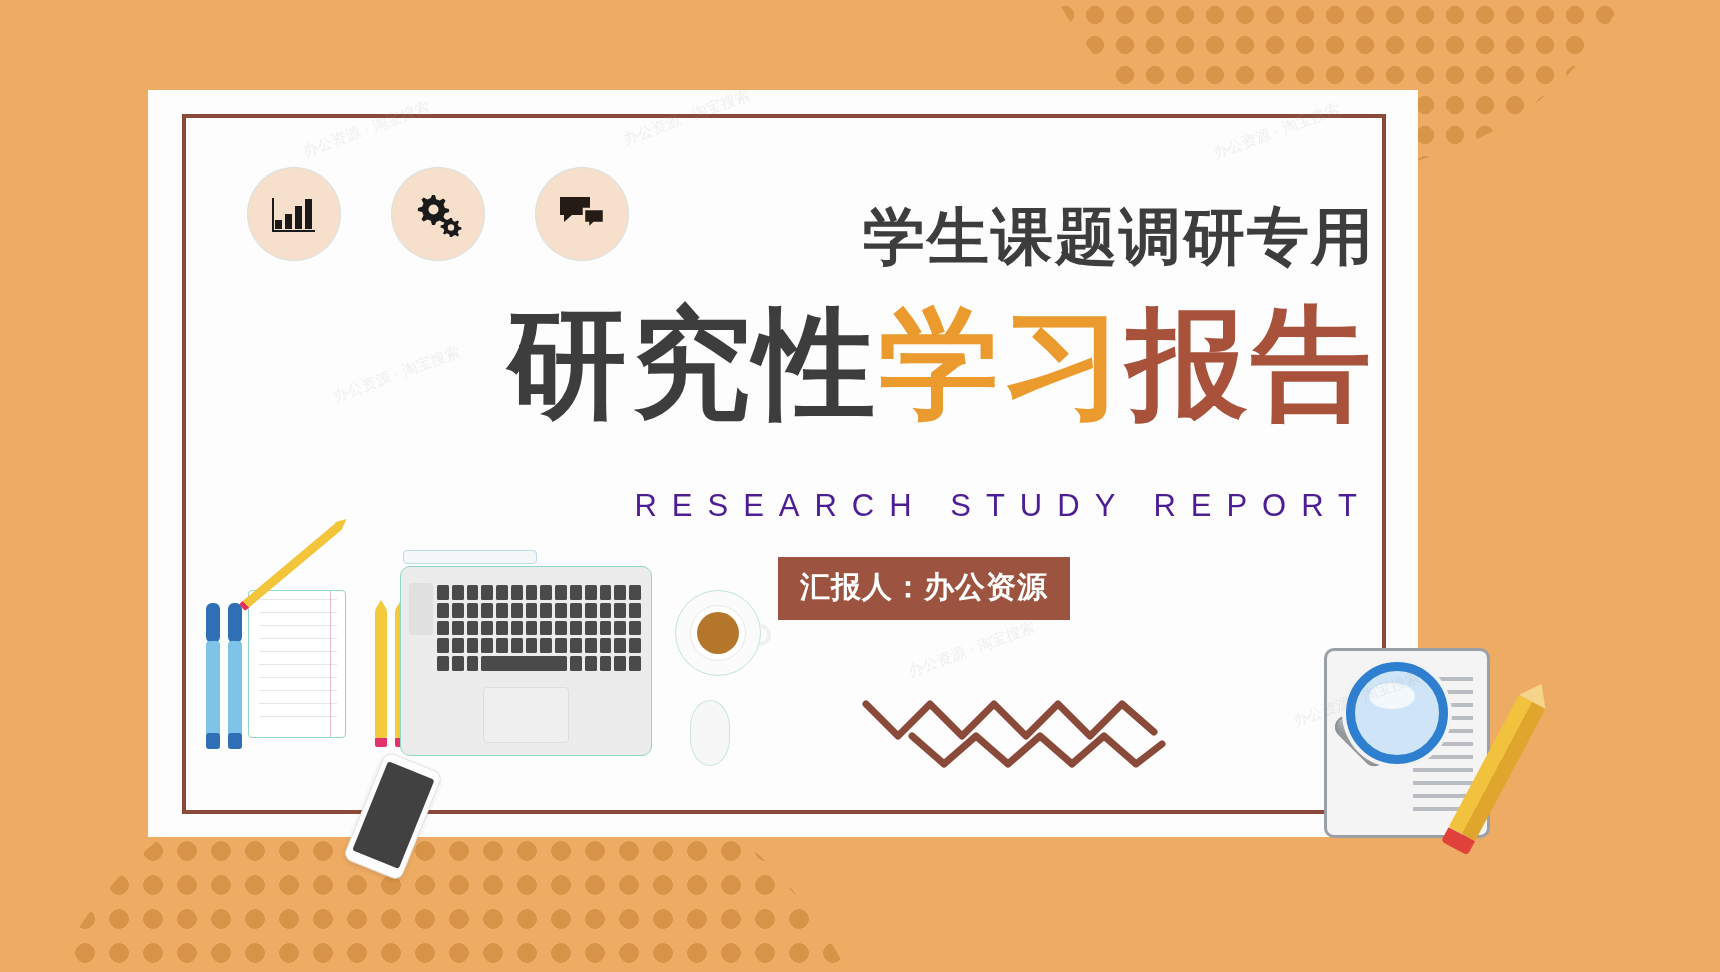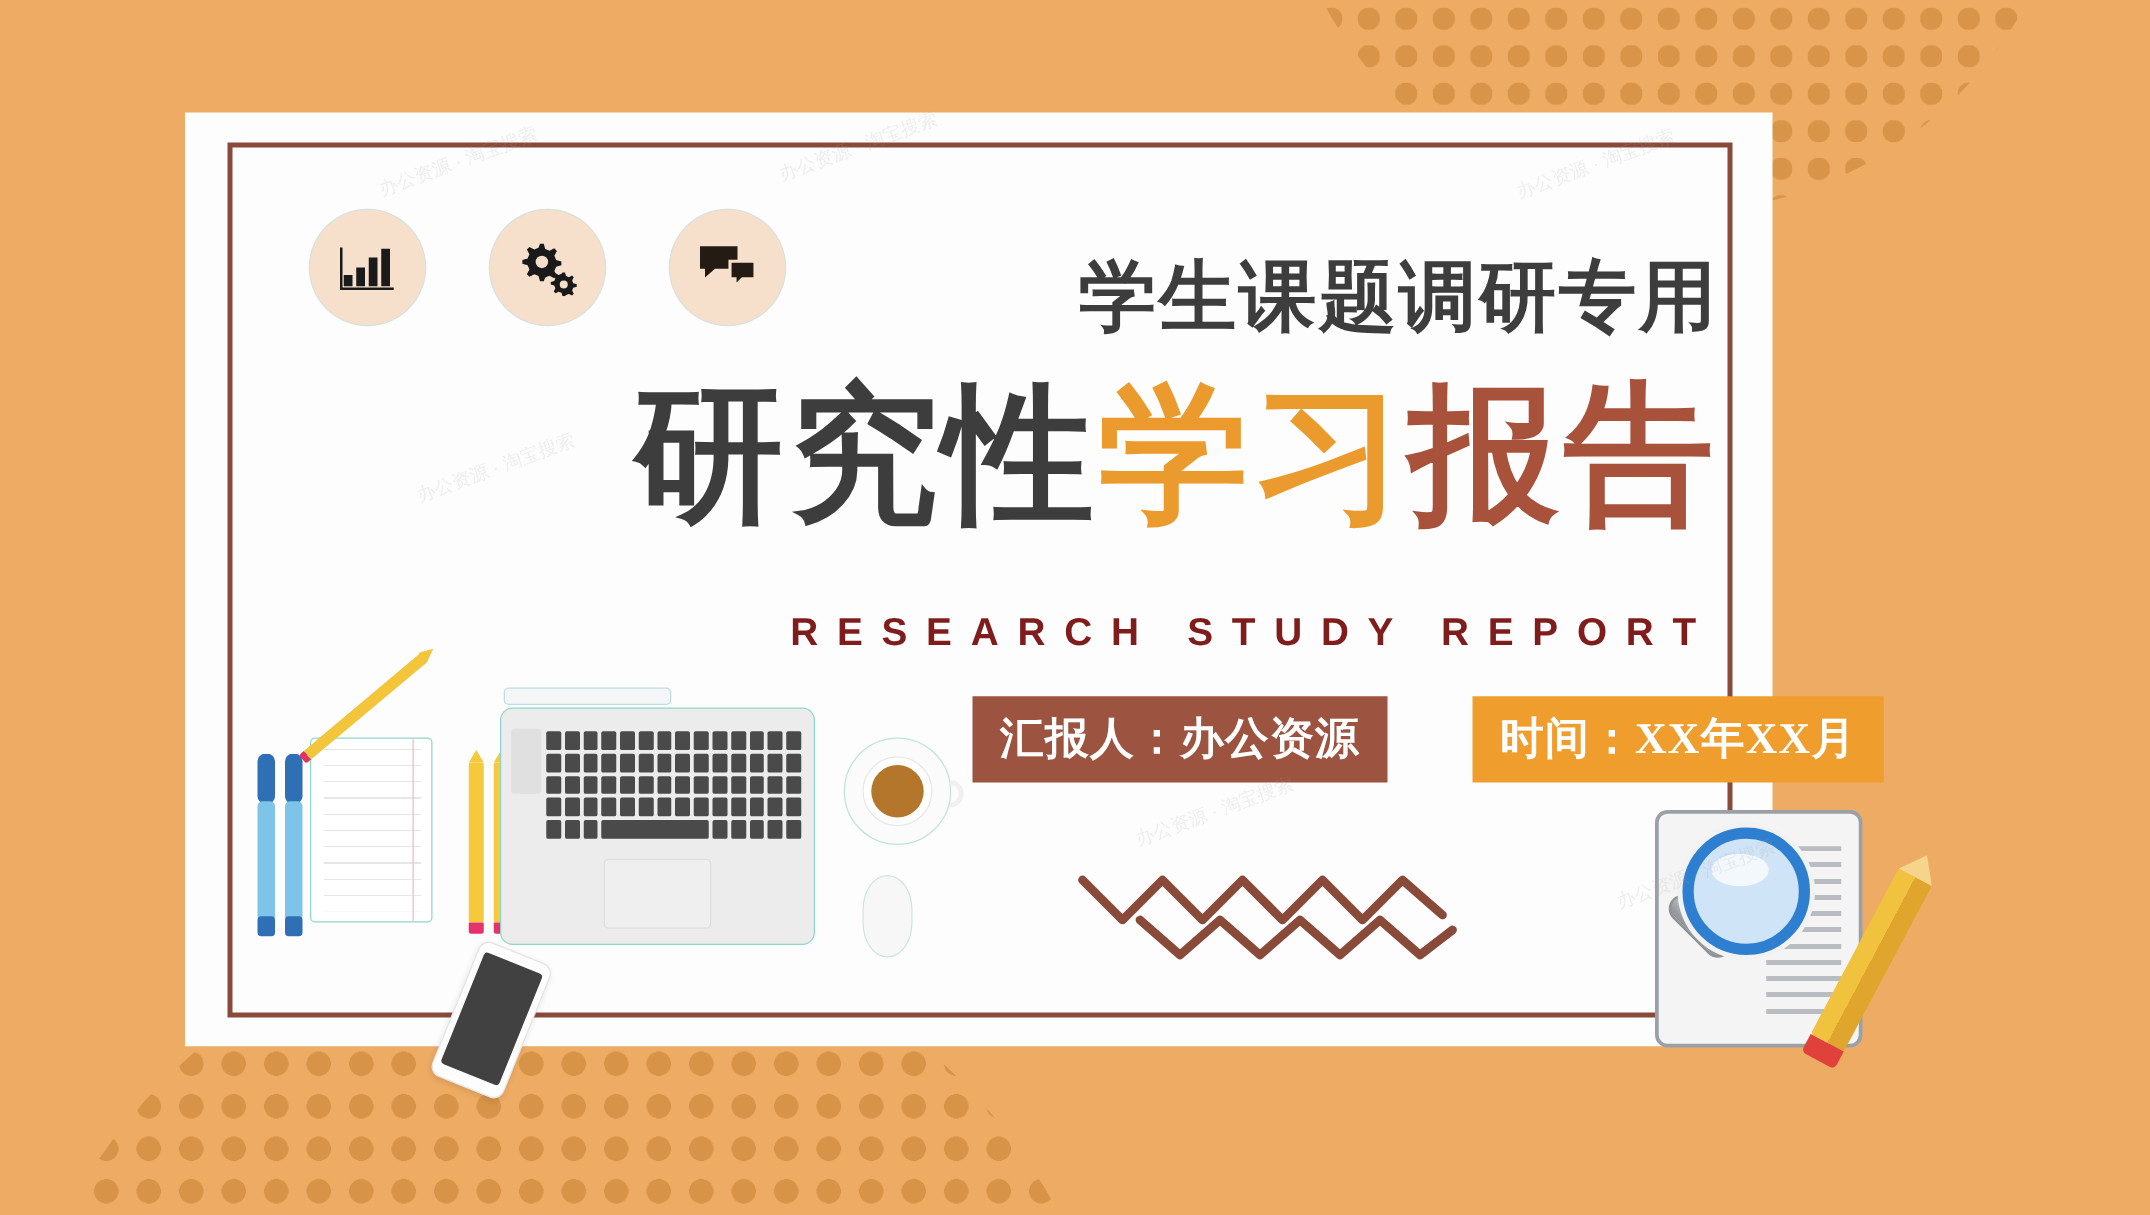--- a/index.html
+++ b/index.html
@@ -75,7 +75,7 @@
 
   .title-en {
     position: absolute; right: 348px; top: 488px;
-    font-size: 31px; color: #7f1d1d; font-weight: 700;
+    font-size: 31px; color: #4c1d95; font-weight: 400;
     letter-spacing: 15px; white-space: nowrap;
   }
 

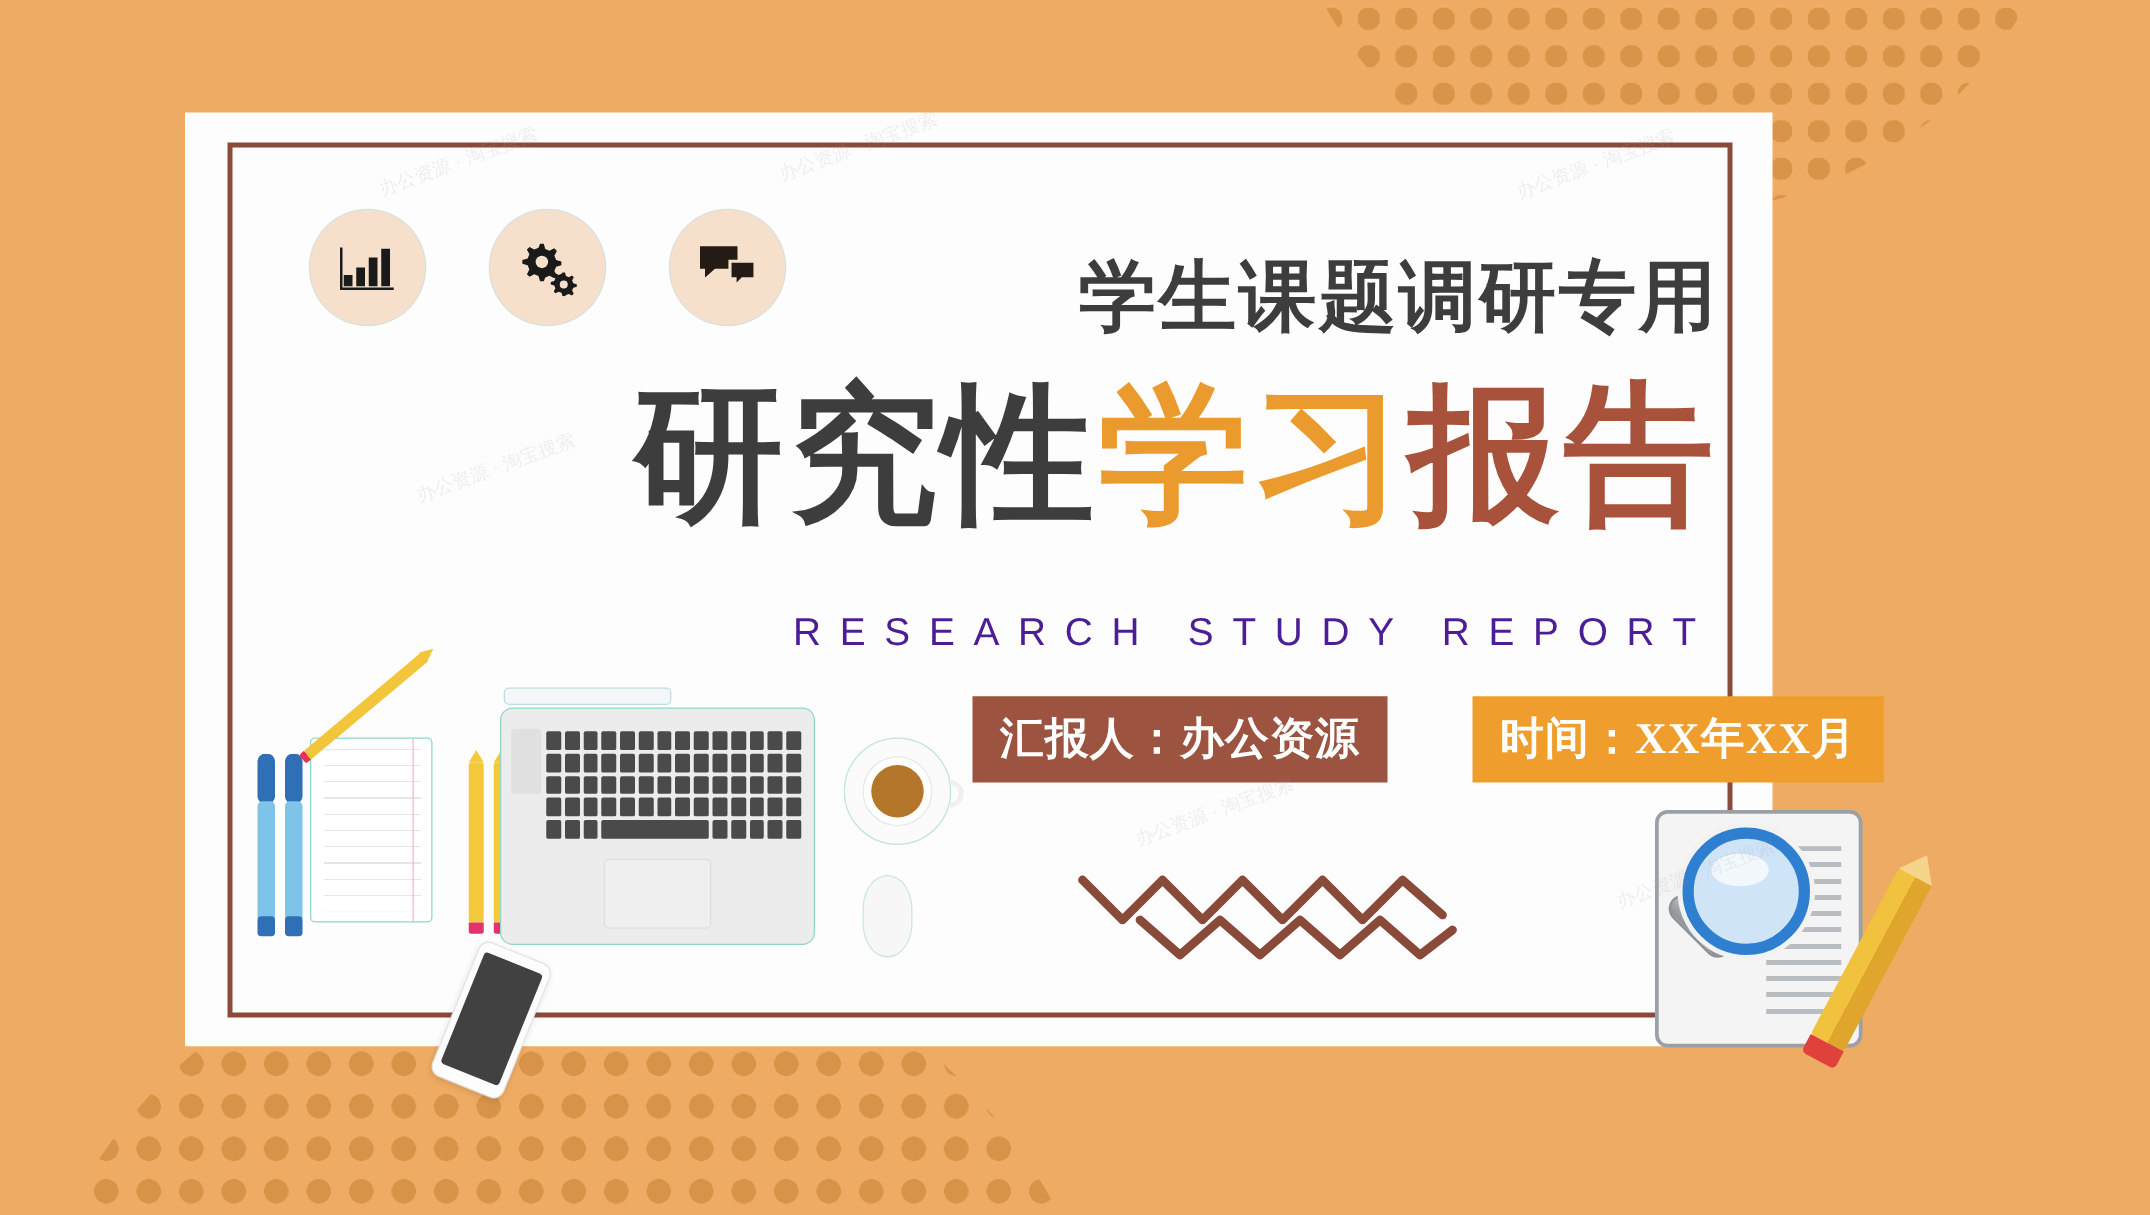--- a/index.html
+++ b/index.html
@@ -83,9 +83,9 @@
   .badges { position: absolute; left: 778px; top: 557px; display: flex; gap: 68px; }
   .badge {
     padding: 10px 22px 12px;
-    font-size: 35px; color: #fff; font-weight: 700;
+    font-size: 30px; color: #fff; font-weight: 700;
     white-space: nowrap; letter-spacing: 1px;
-    font-family: Liberation Serif, serif;
+    font-family: Liberation Sans, sans-serif;
   }
   .badge-brown { background: #9c5340; }
   .badge-orange { background: #ef9d2c; }

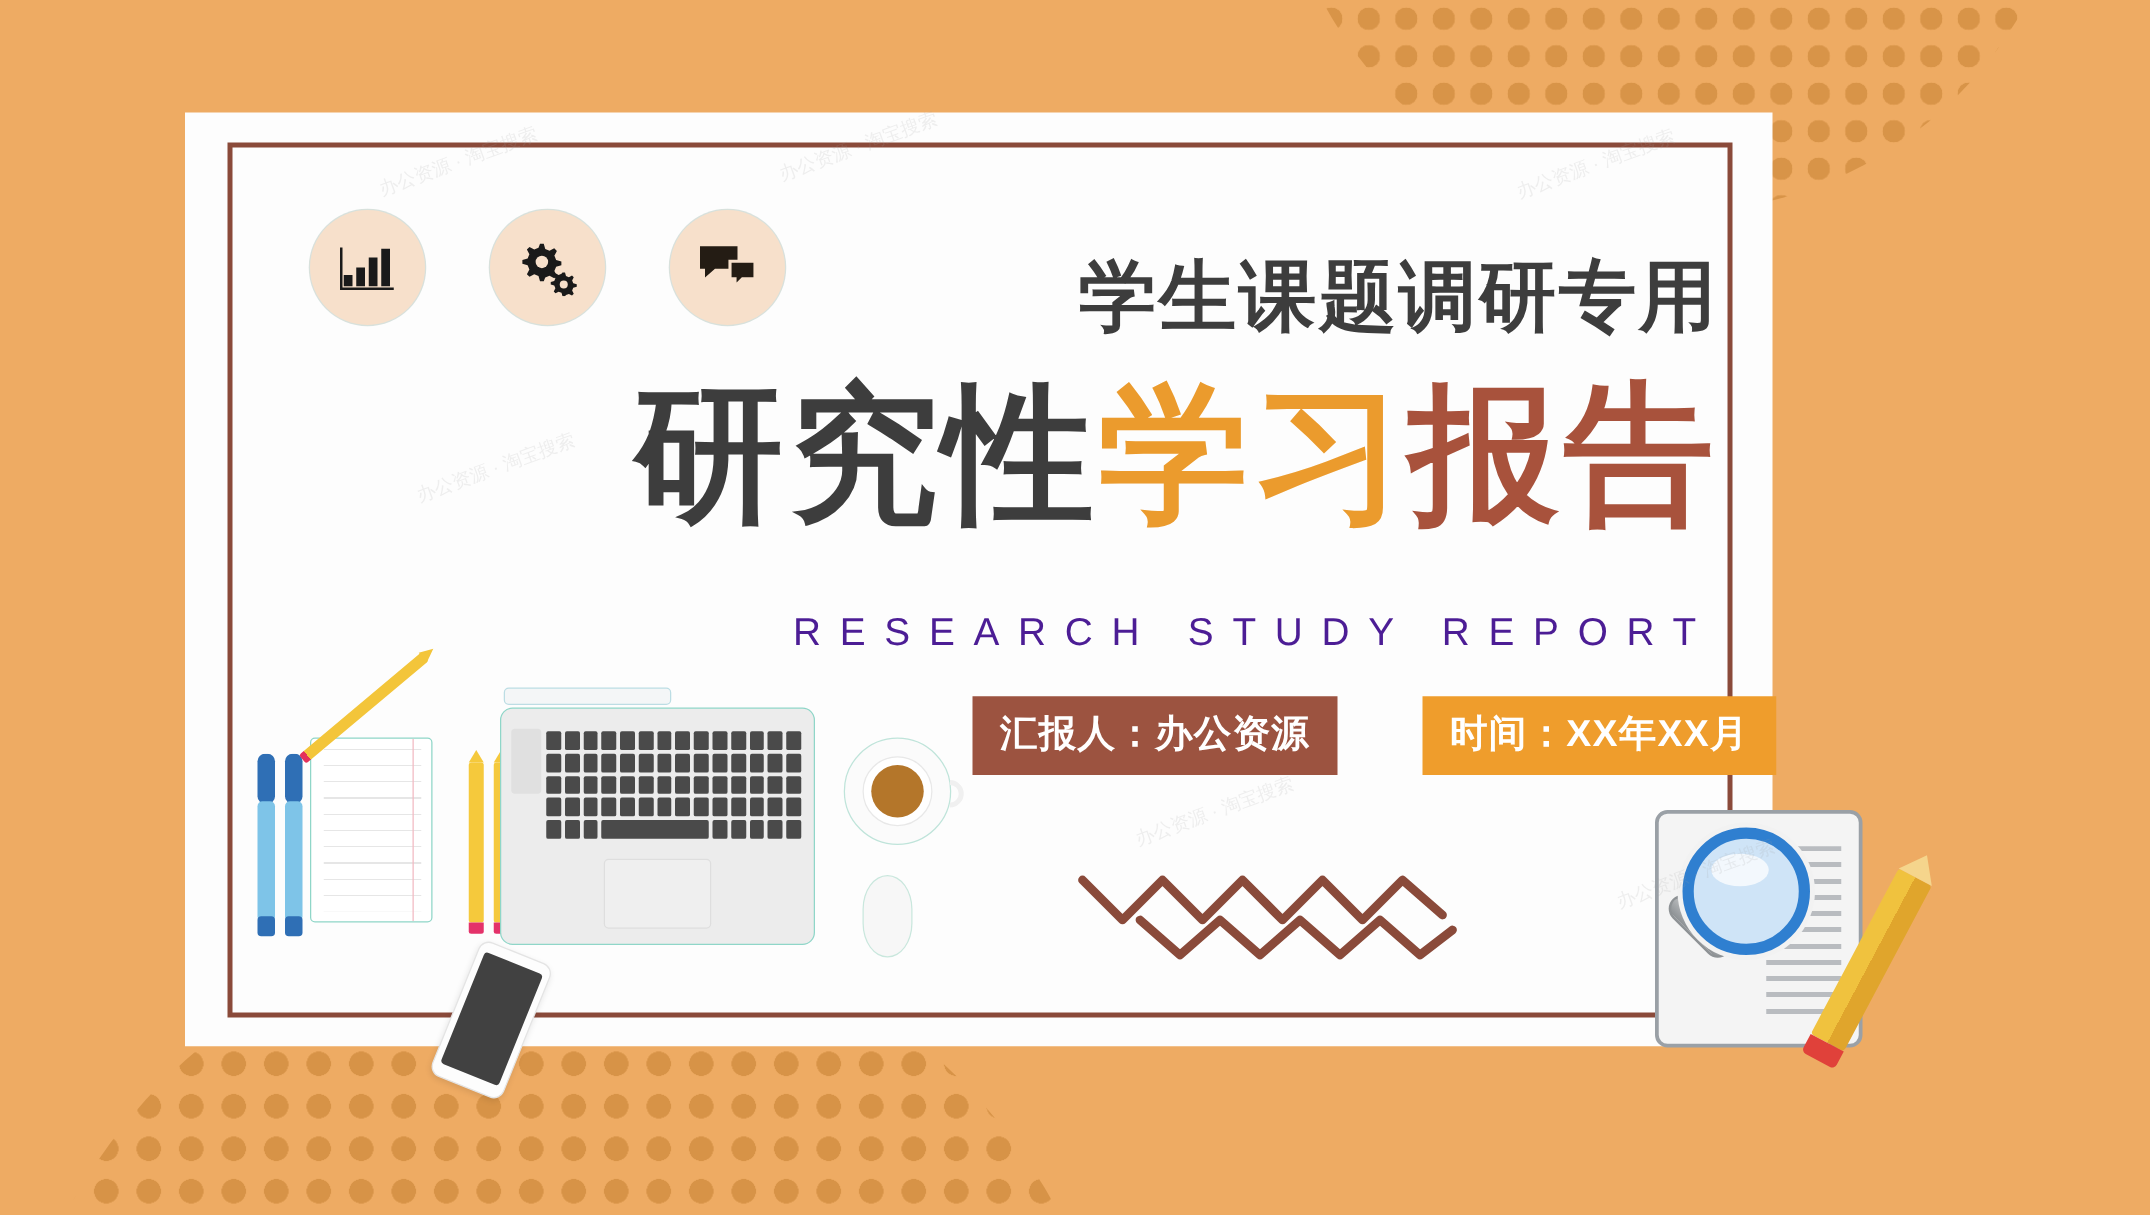--- a/index.html
+++ b/index.html
@@ -284,7 +284,6 @@
 
 <div class="badges">
   <div class="badge badge-brown">汇报人：办公资源</div>
-  <div class="badge badge-orange">时间：XX年XX月</div>
 </div>
 
 <div class="desk">

